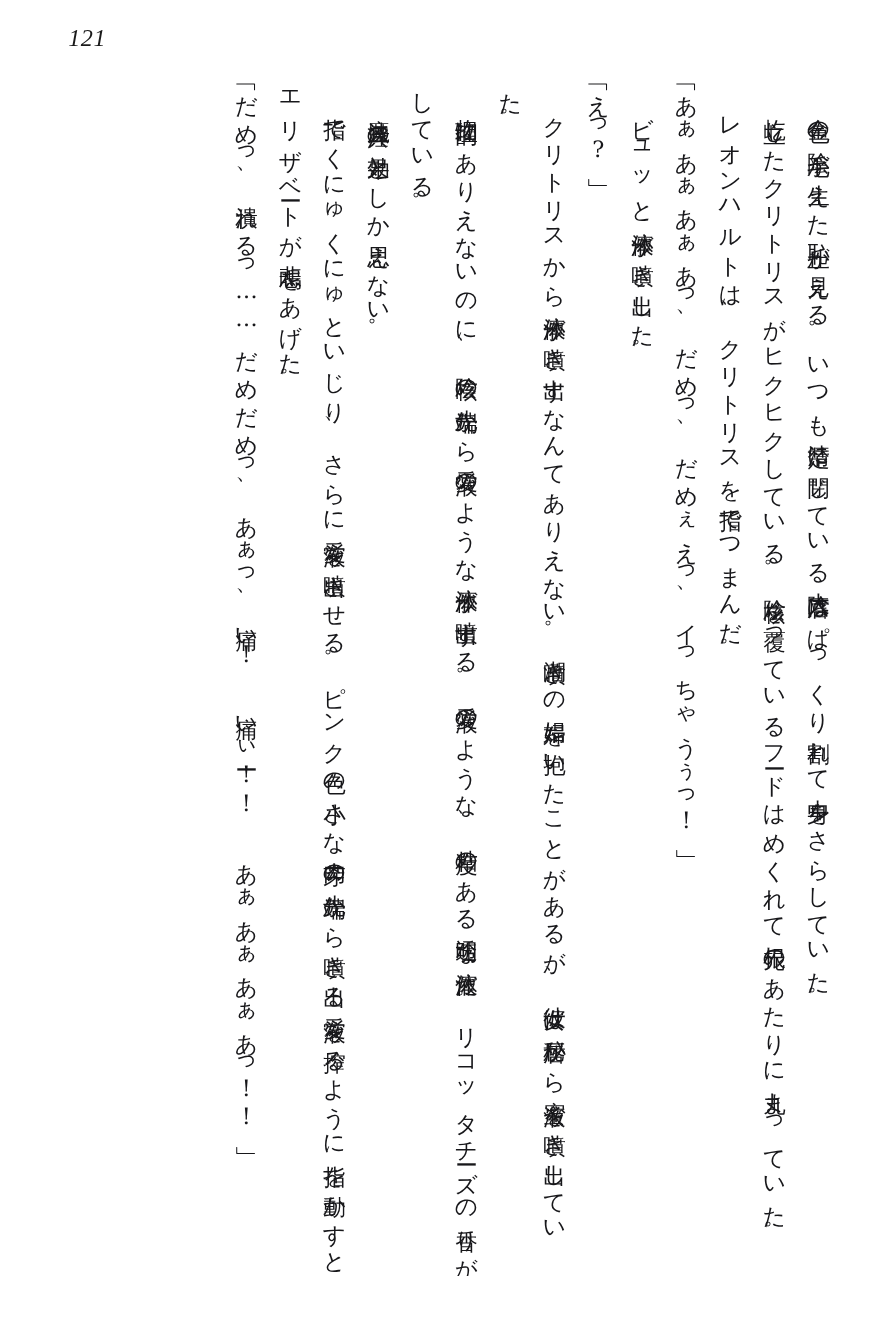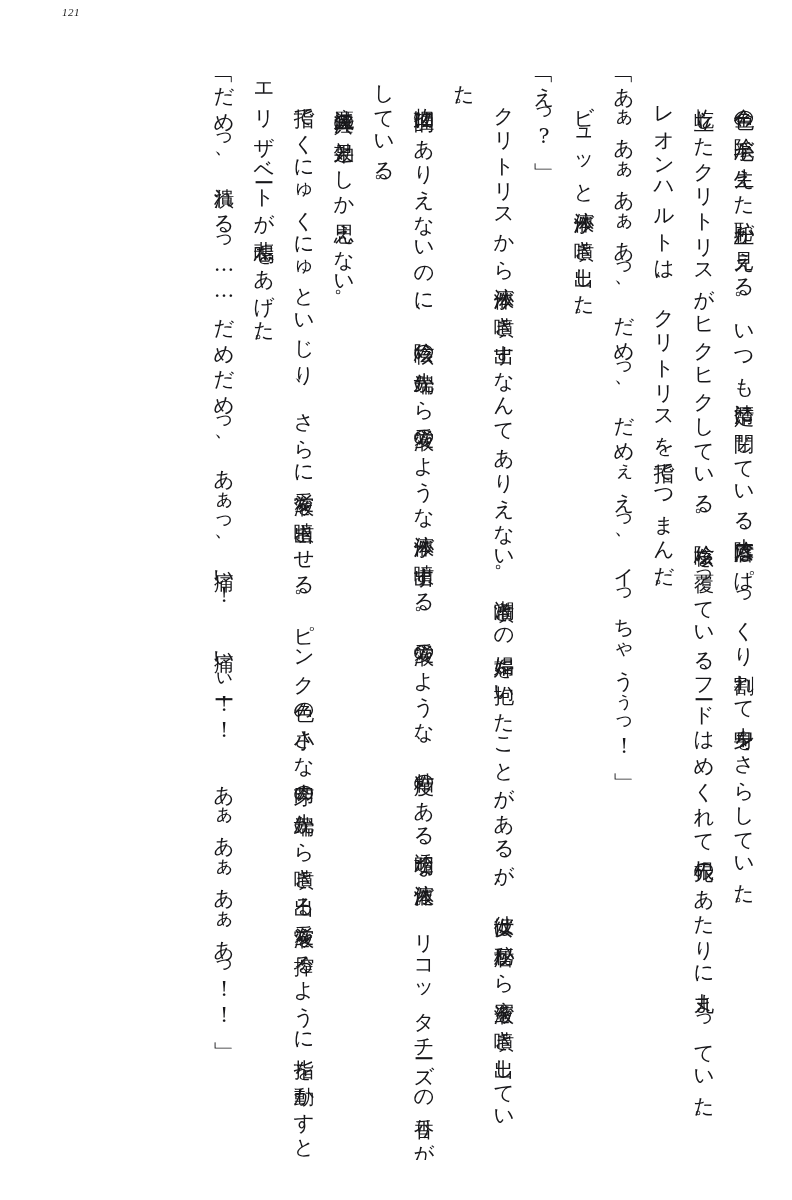--- a/index.html
+++ b/index.html
@@ -23,11 +23,11 @@
   }
   .page-number {
     position: absolute;
-    top: 6px;
+    top: 22px;
     left: 62px;
     font-family: "Liberation Serif", "DejaVu Serif", serif;
     font-style: italic;
-    font-size: 11px;
+    font-size: 22px;
     color: #1a1a1a;
     letter-spacing: 0.5px;
   }

